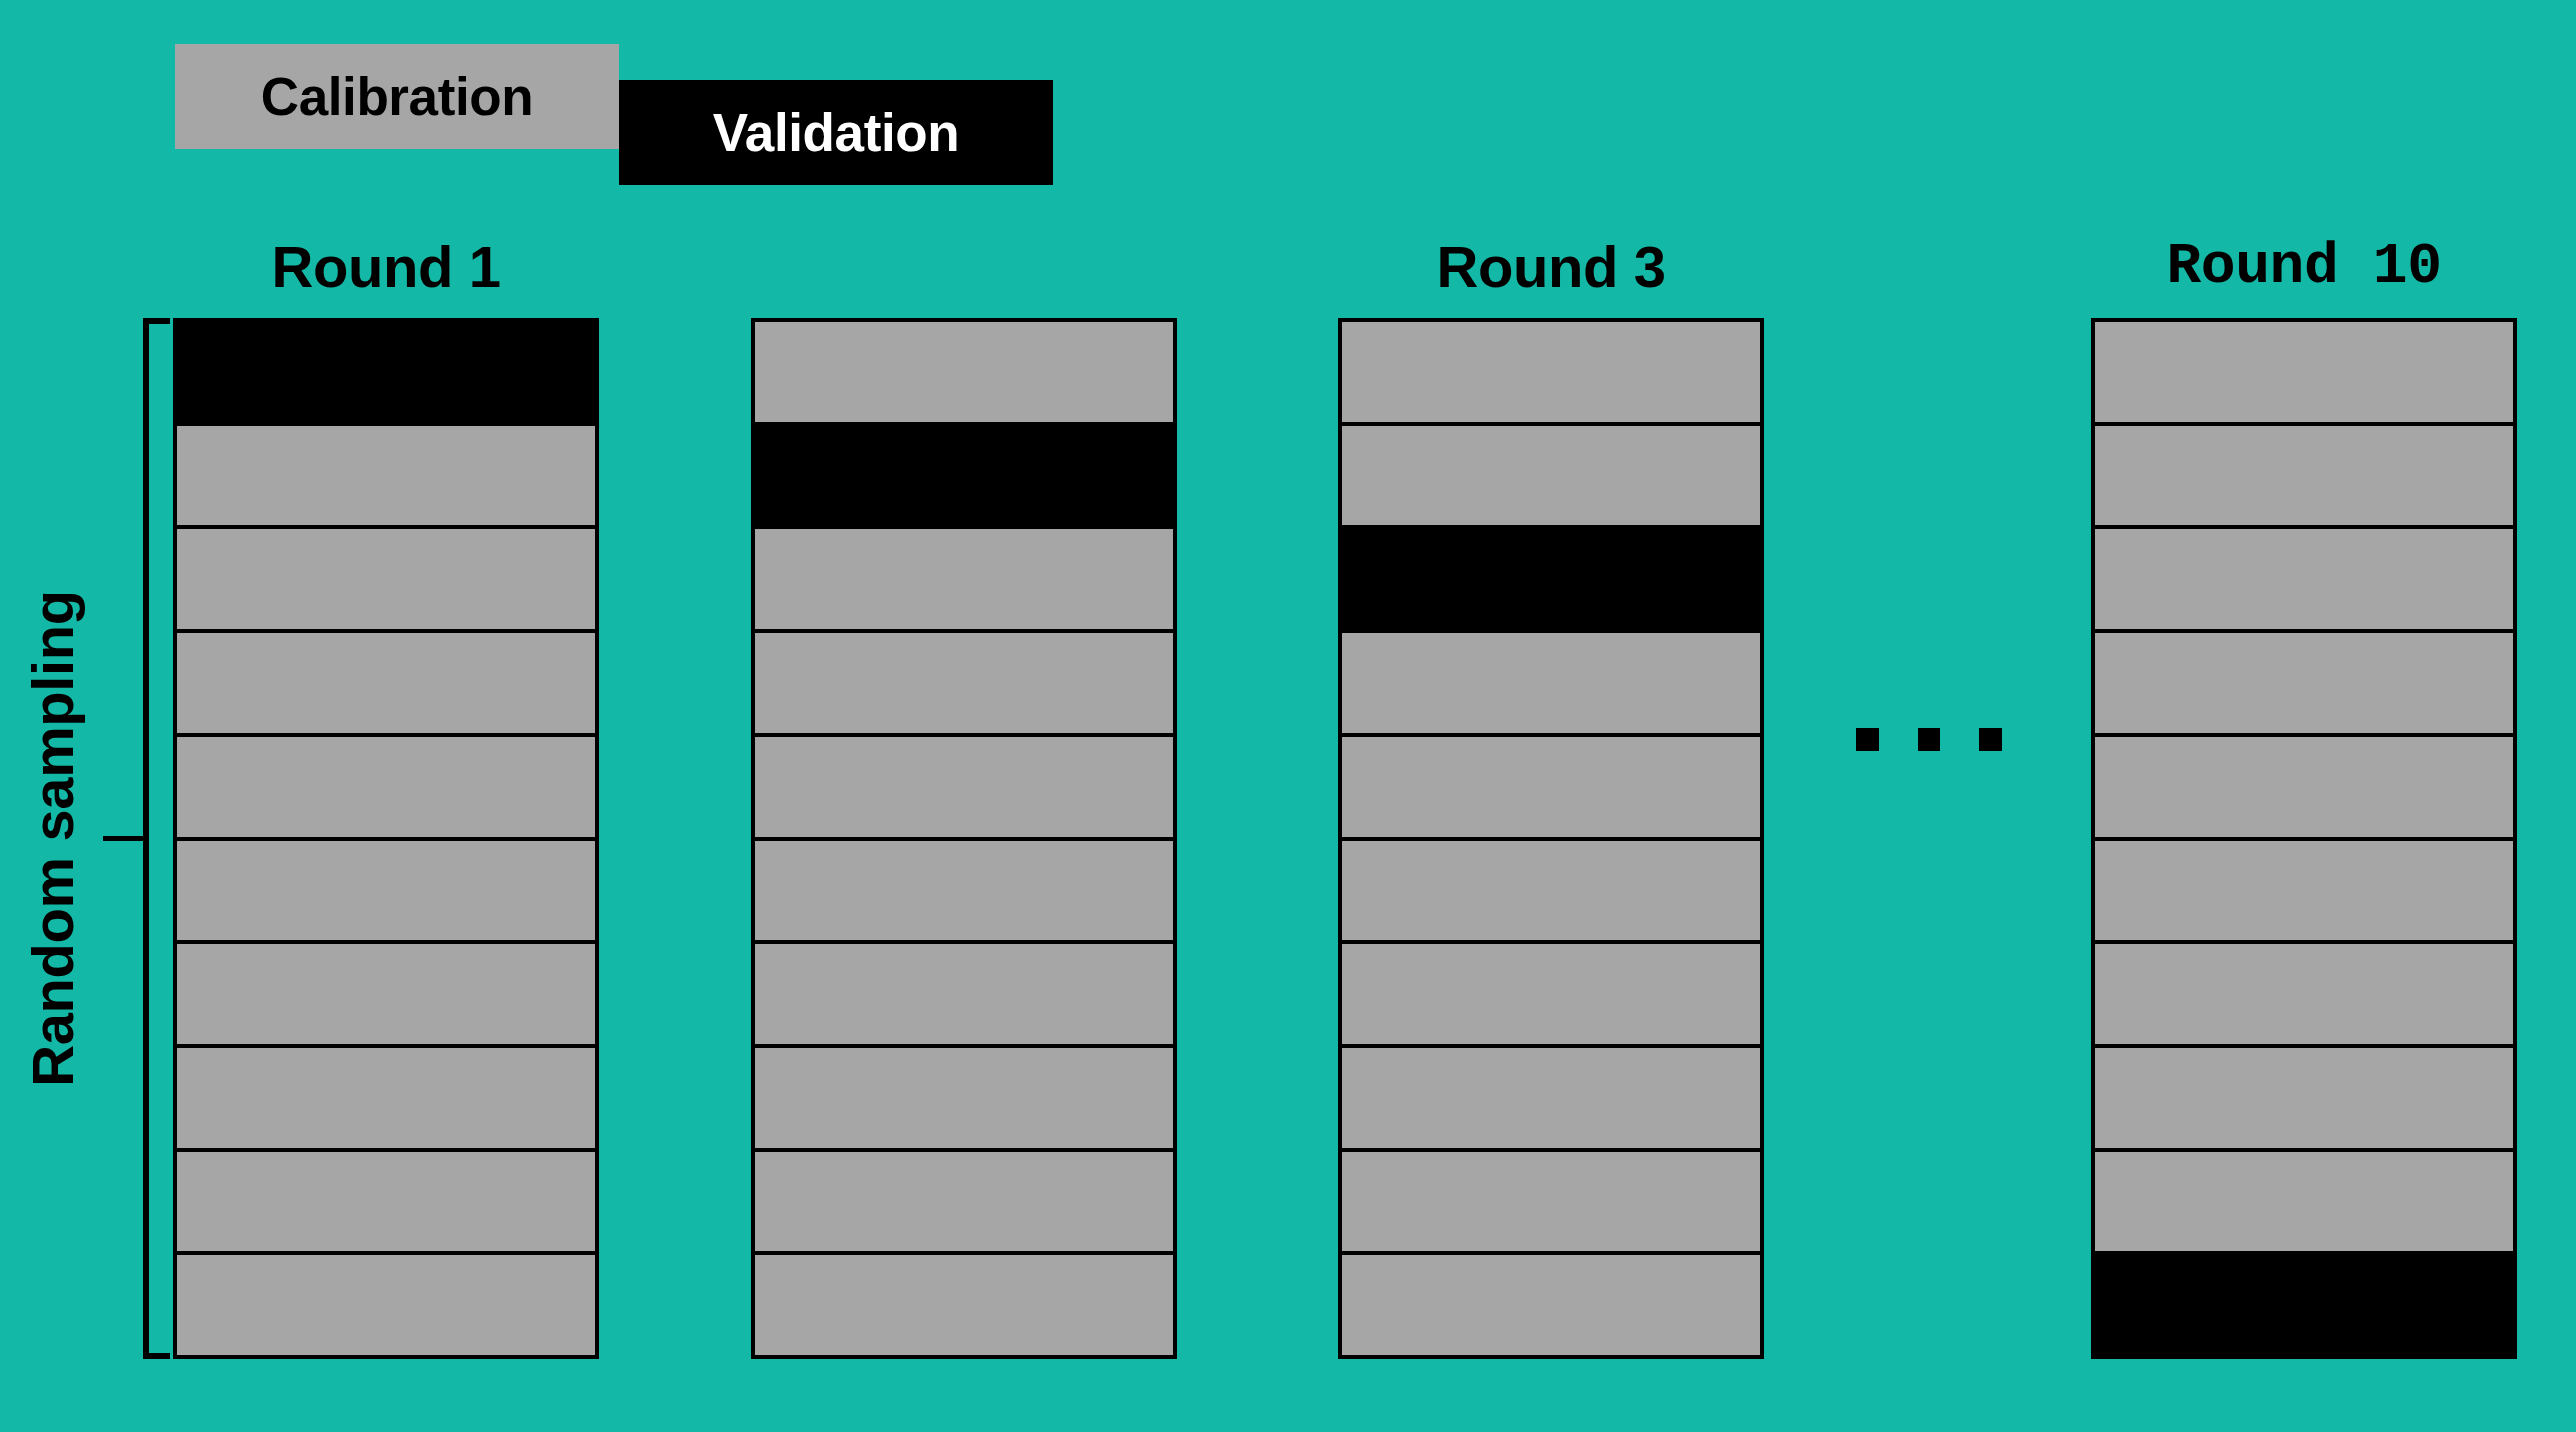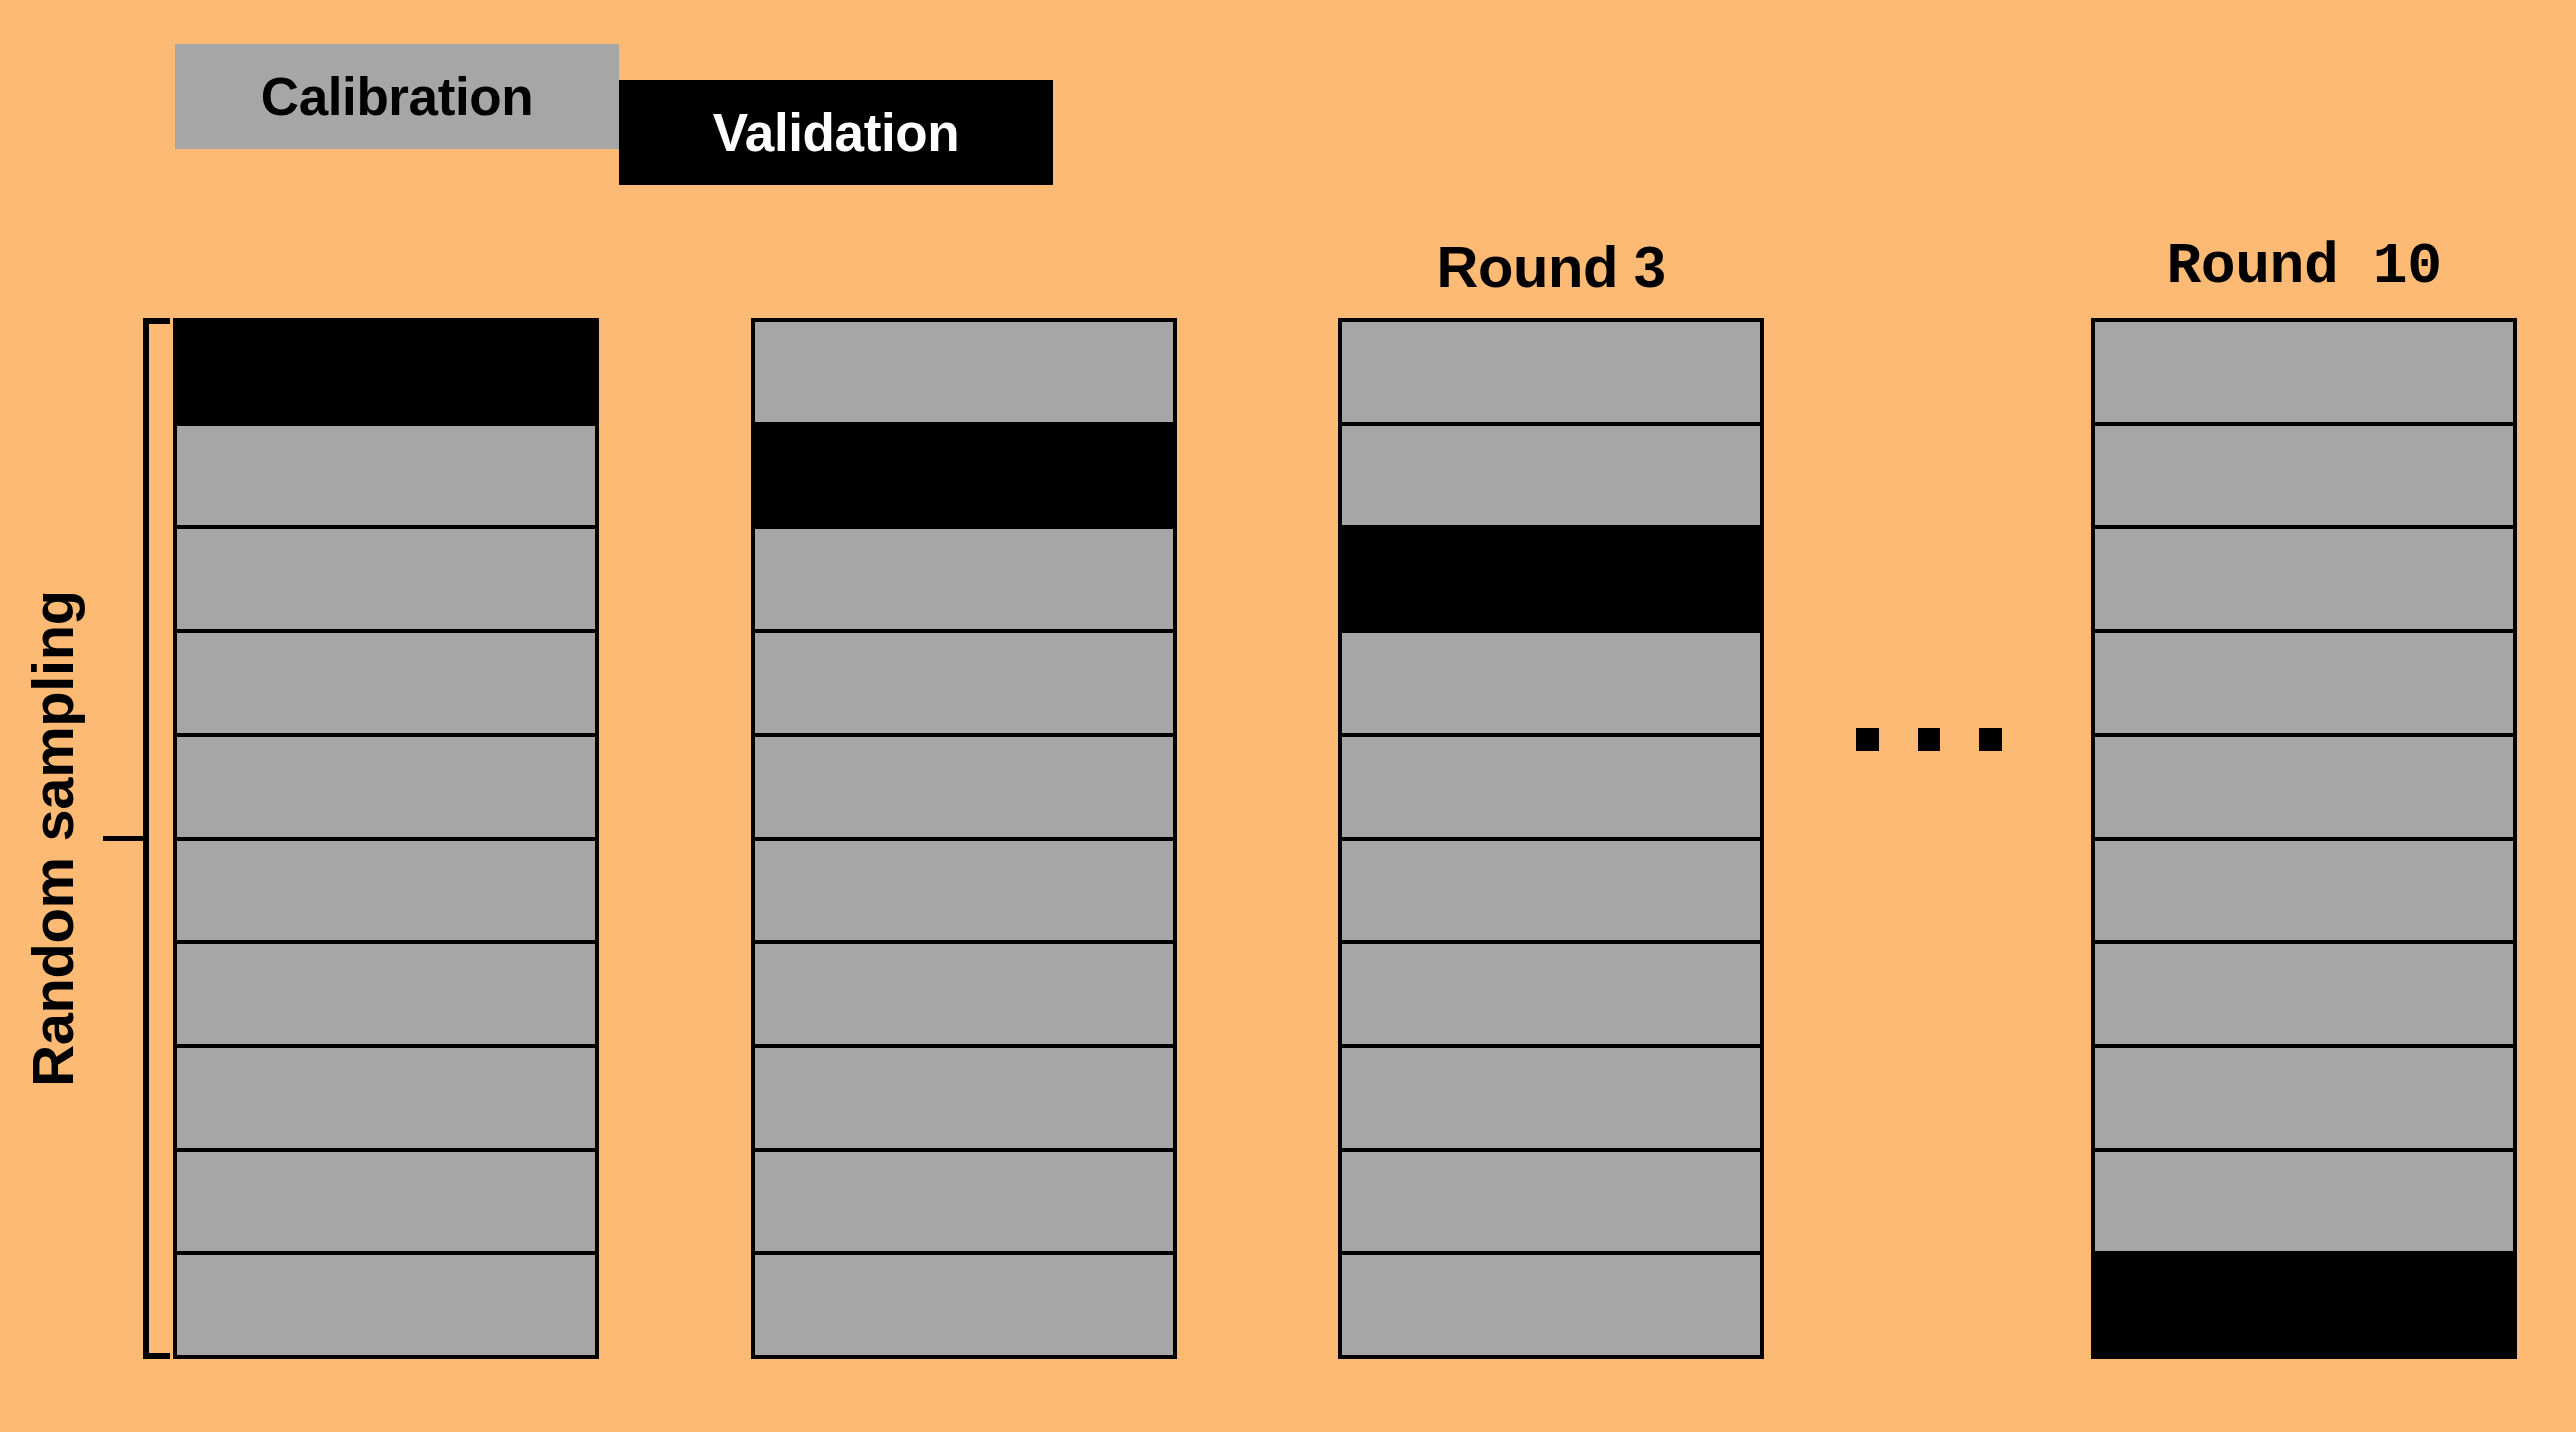--- a/index.html
+++ b/index.html
@@ -14,7 +14,7 @@
     position: relative;
     width: 2576px;
     height: 1432px;
-    background: #fdba74;
+    background: #14b8a6;
     overflow: hidden;
   }
 

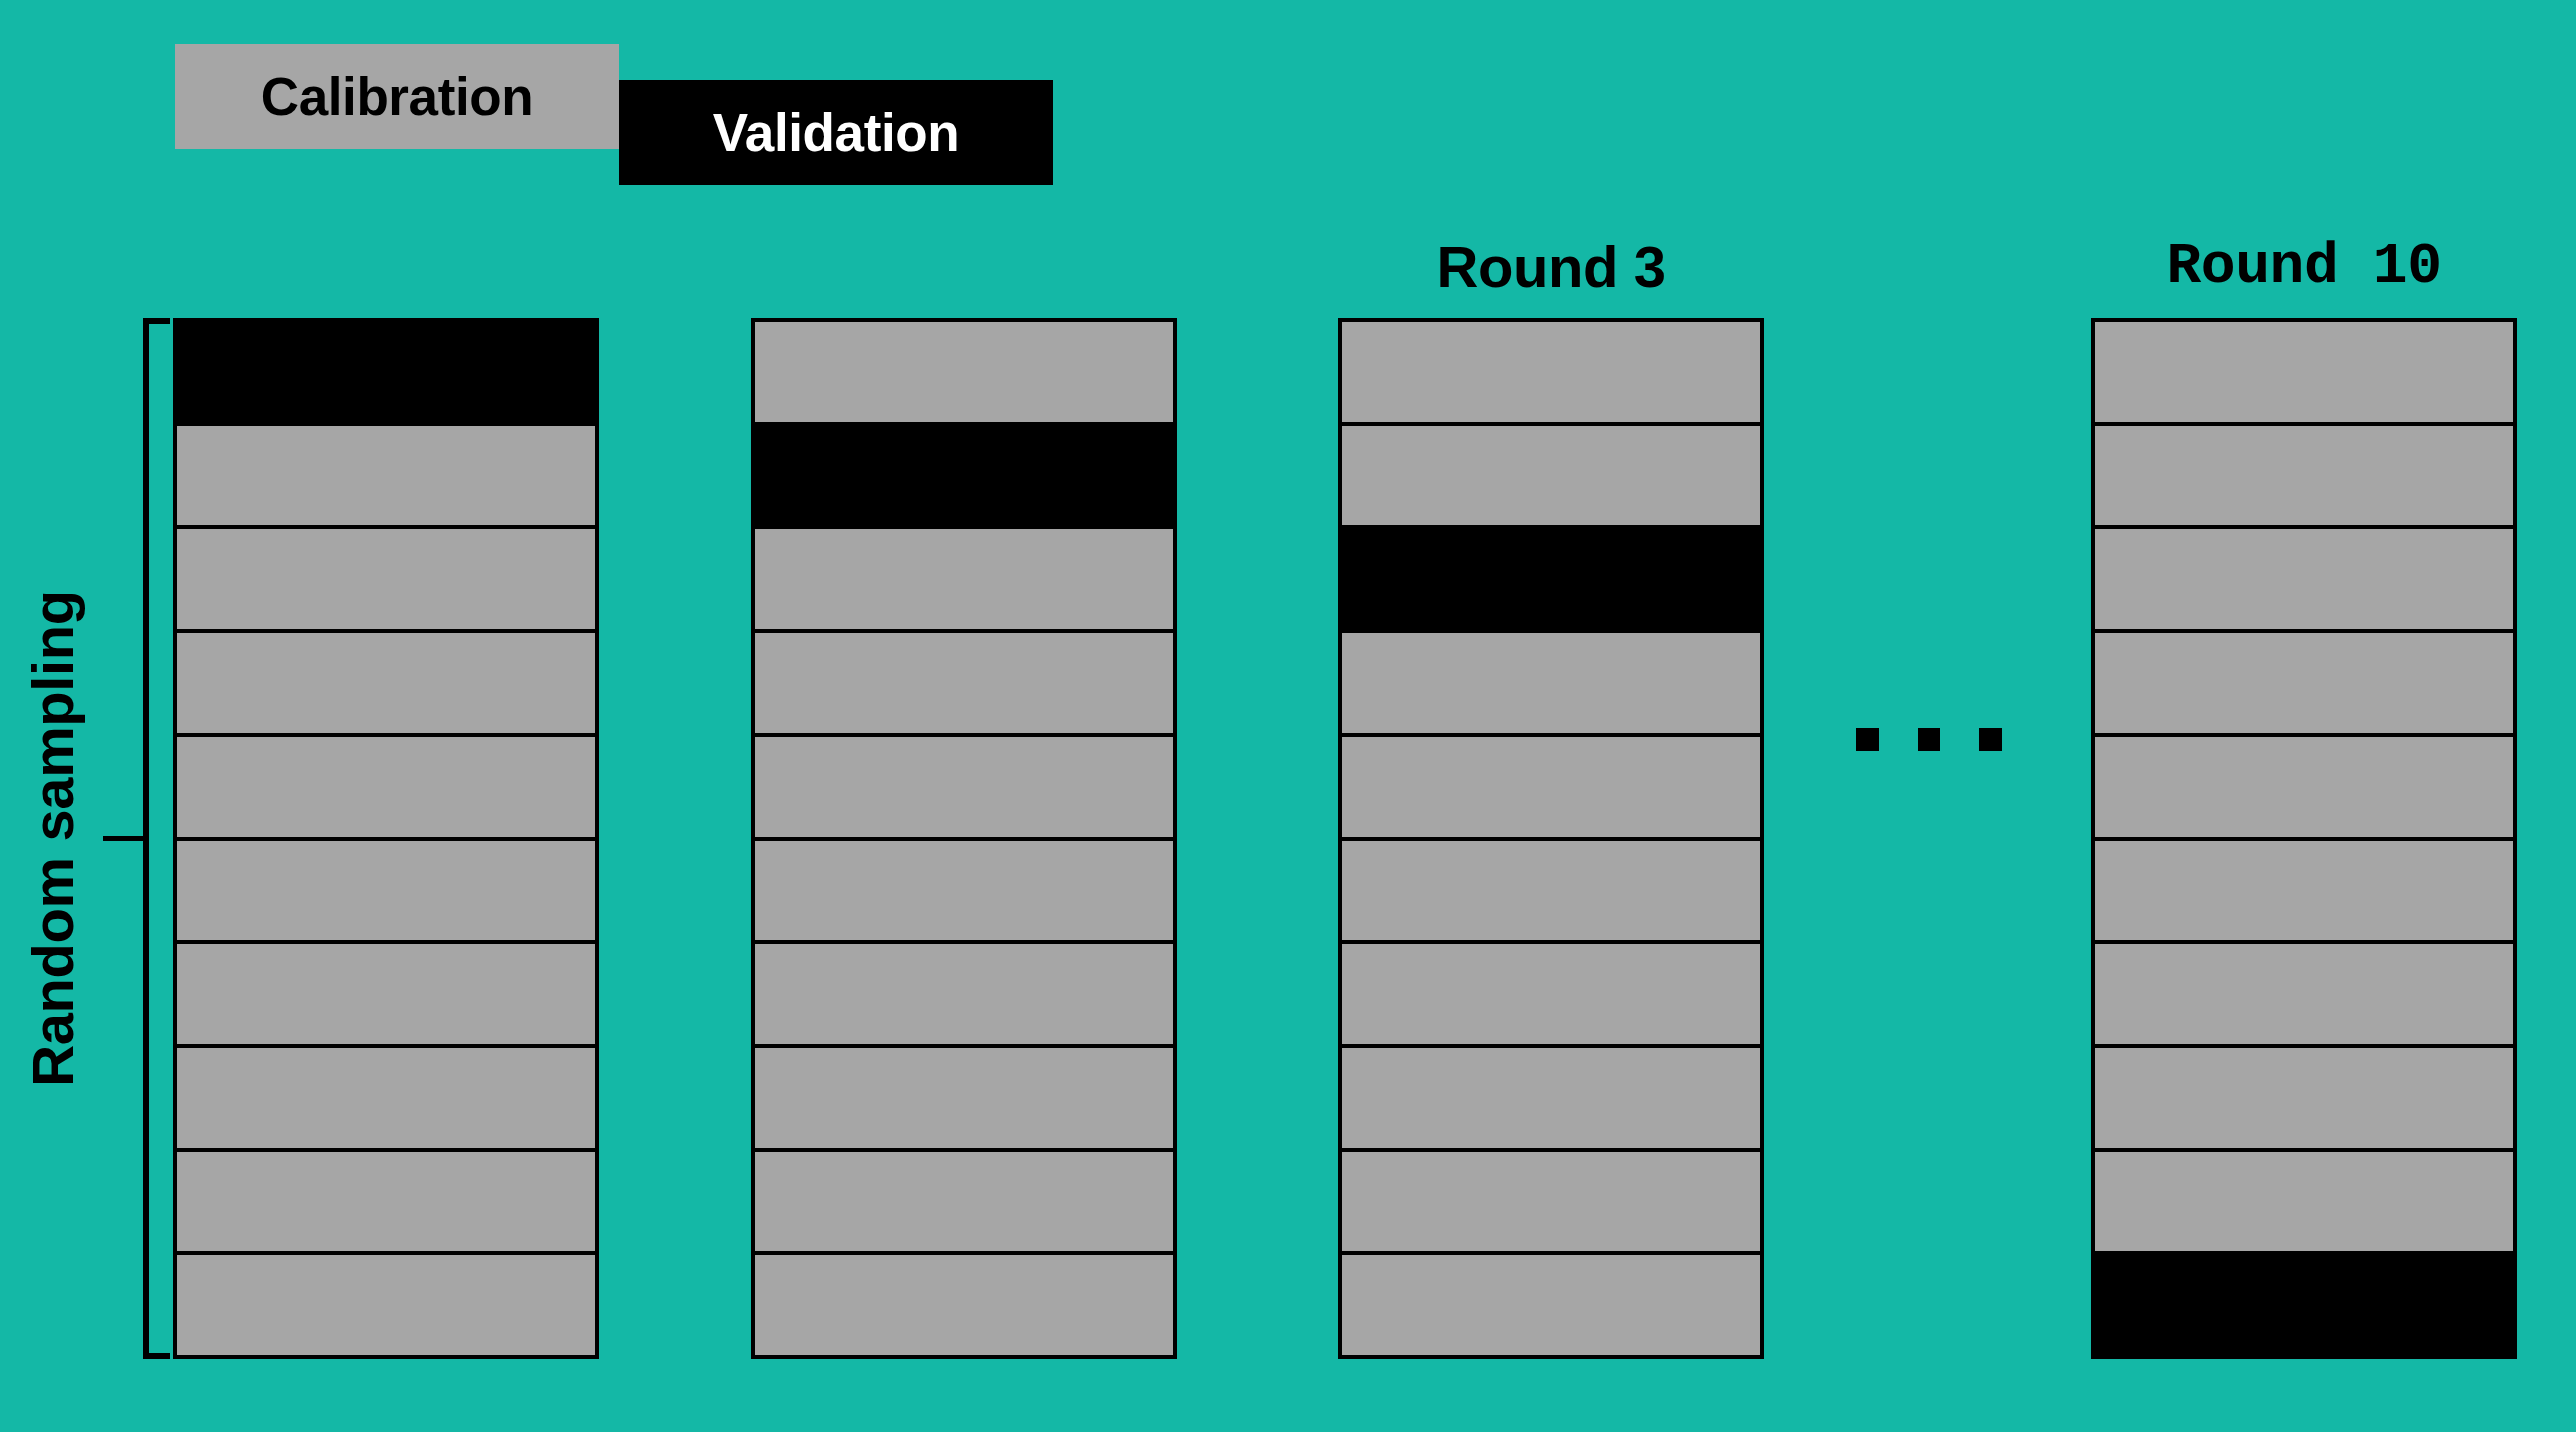--- a/index.html
+++ b/index.html
@@ -180,6 +180,9 @@
     <div class="tick"></div>
   </div>
 
+  <div class="col-header" style="left:173px;width:426px;">
+    <span>Round 1</span>
+  </div>
   <div class="col-header" style="left:1338px;width:426px;">
     <span>Round 3</span>
   </div>

